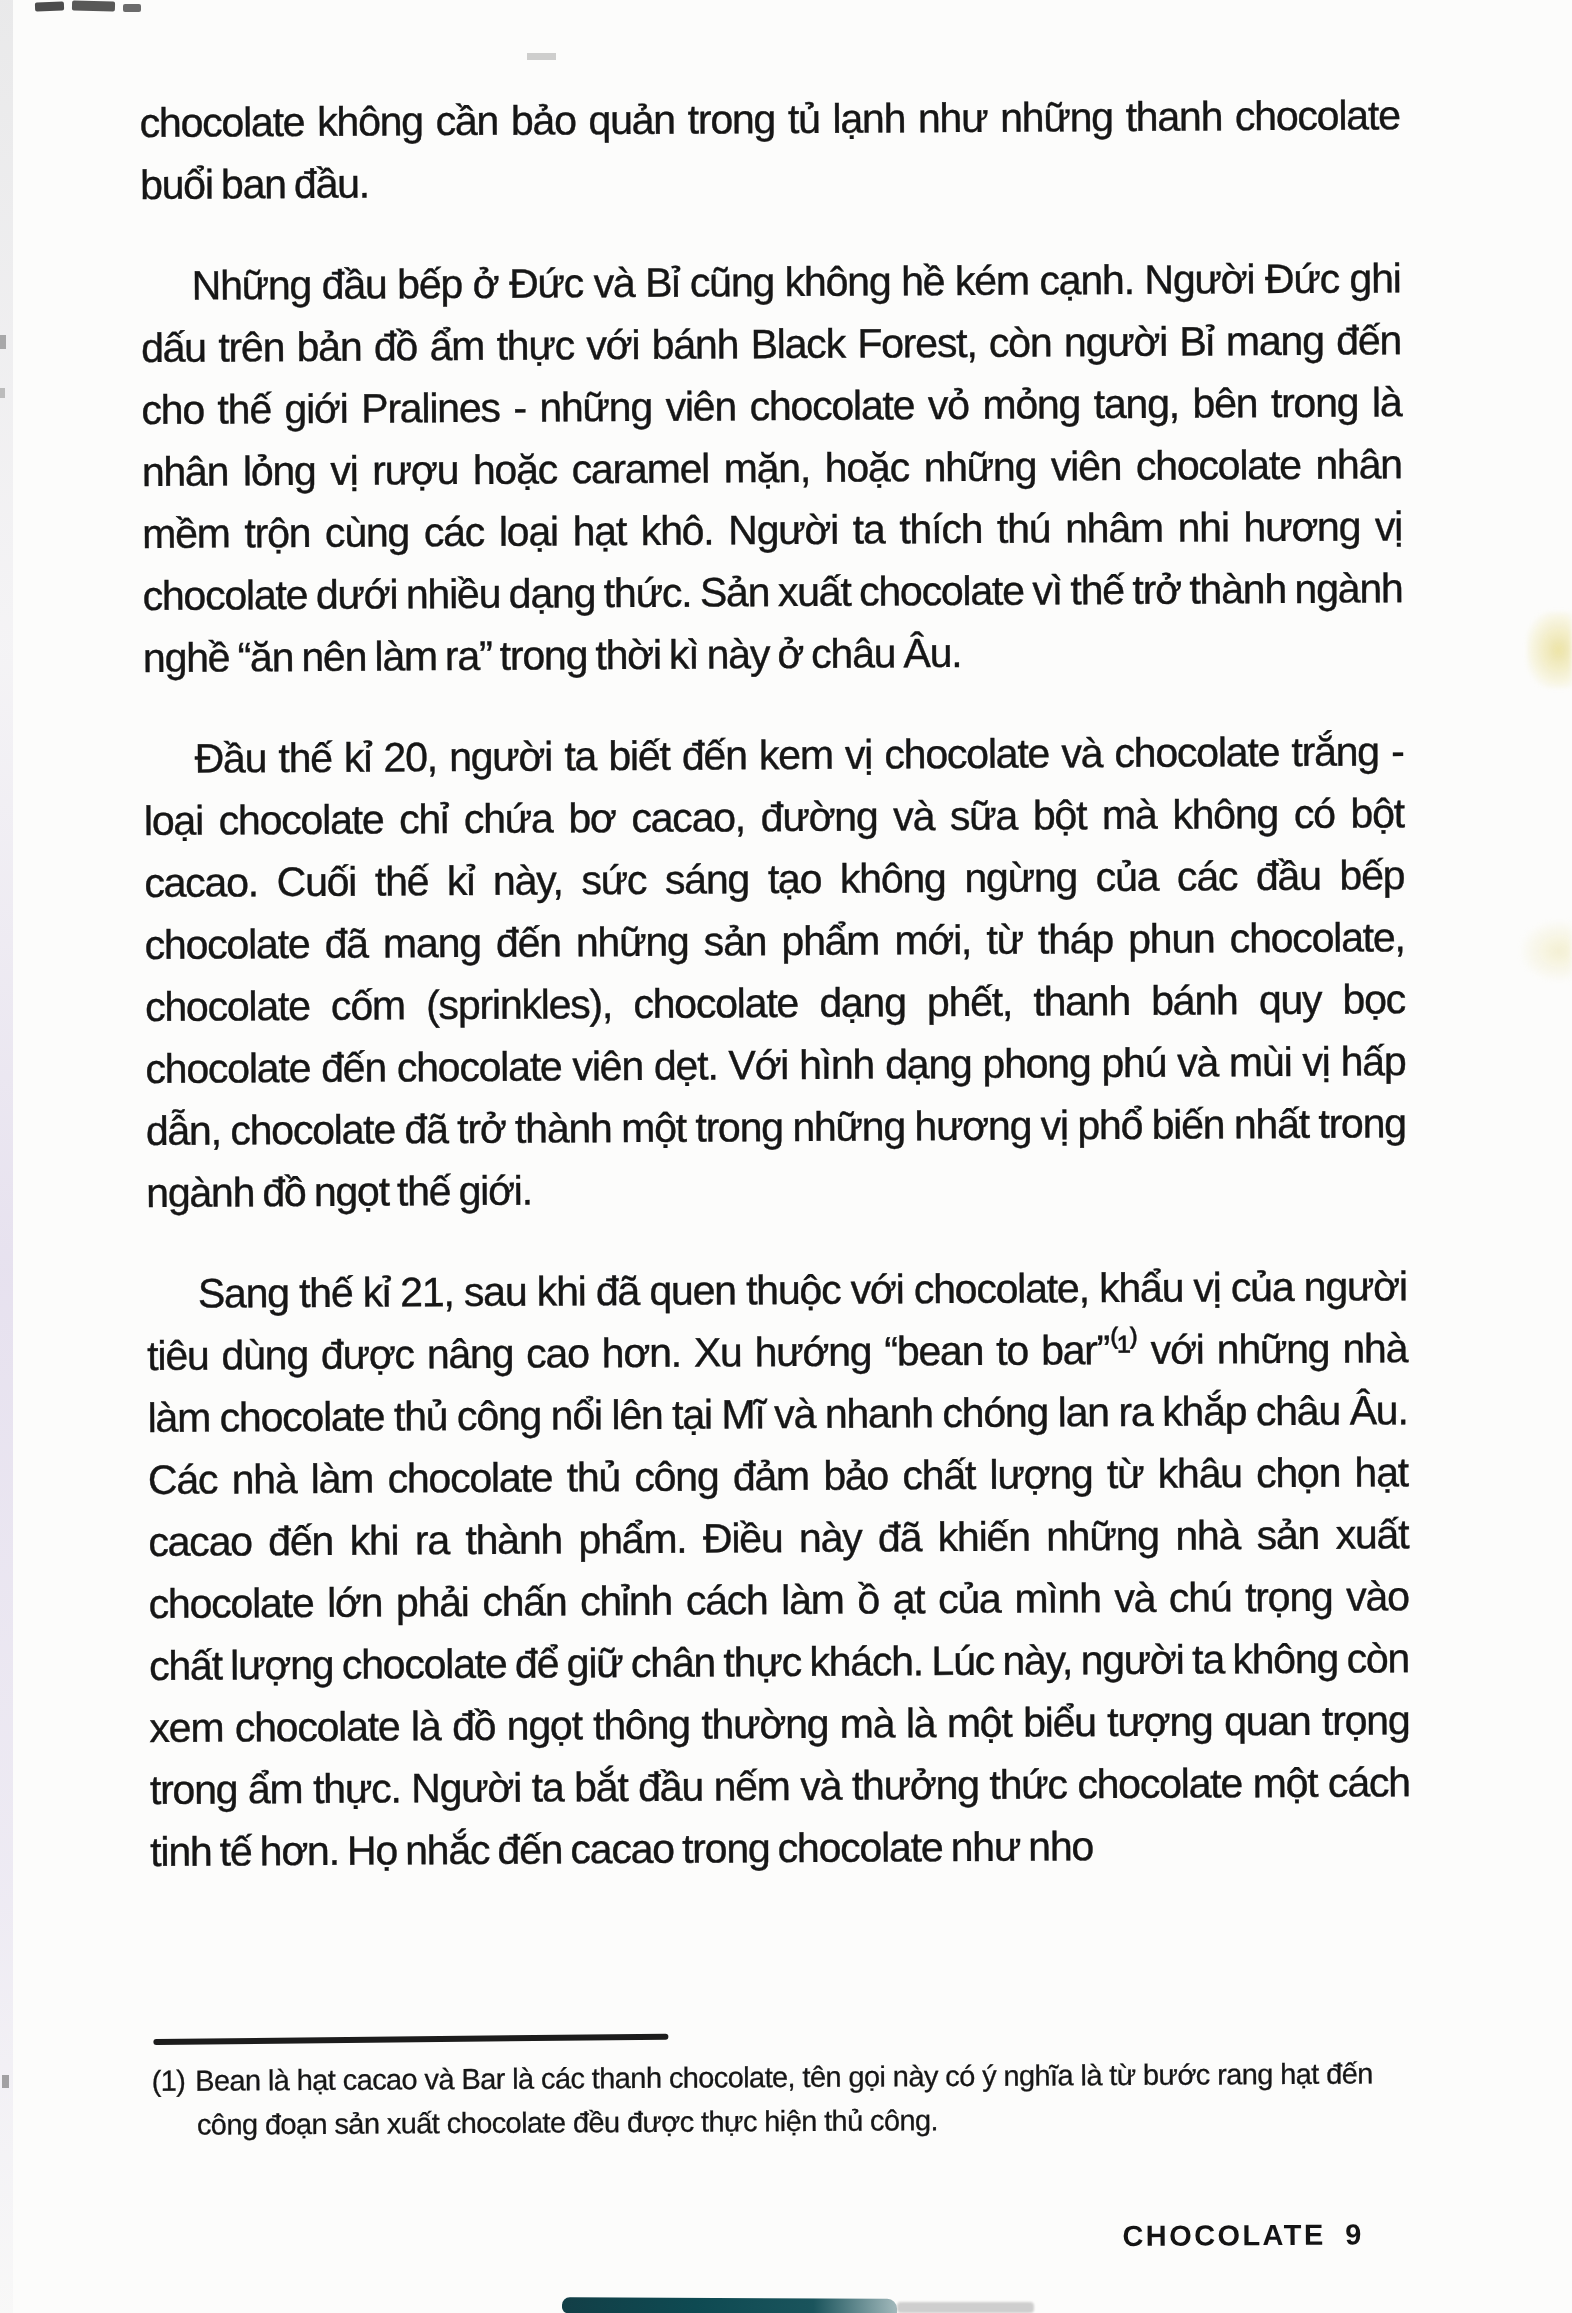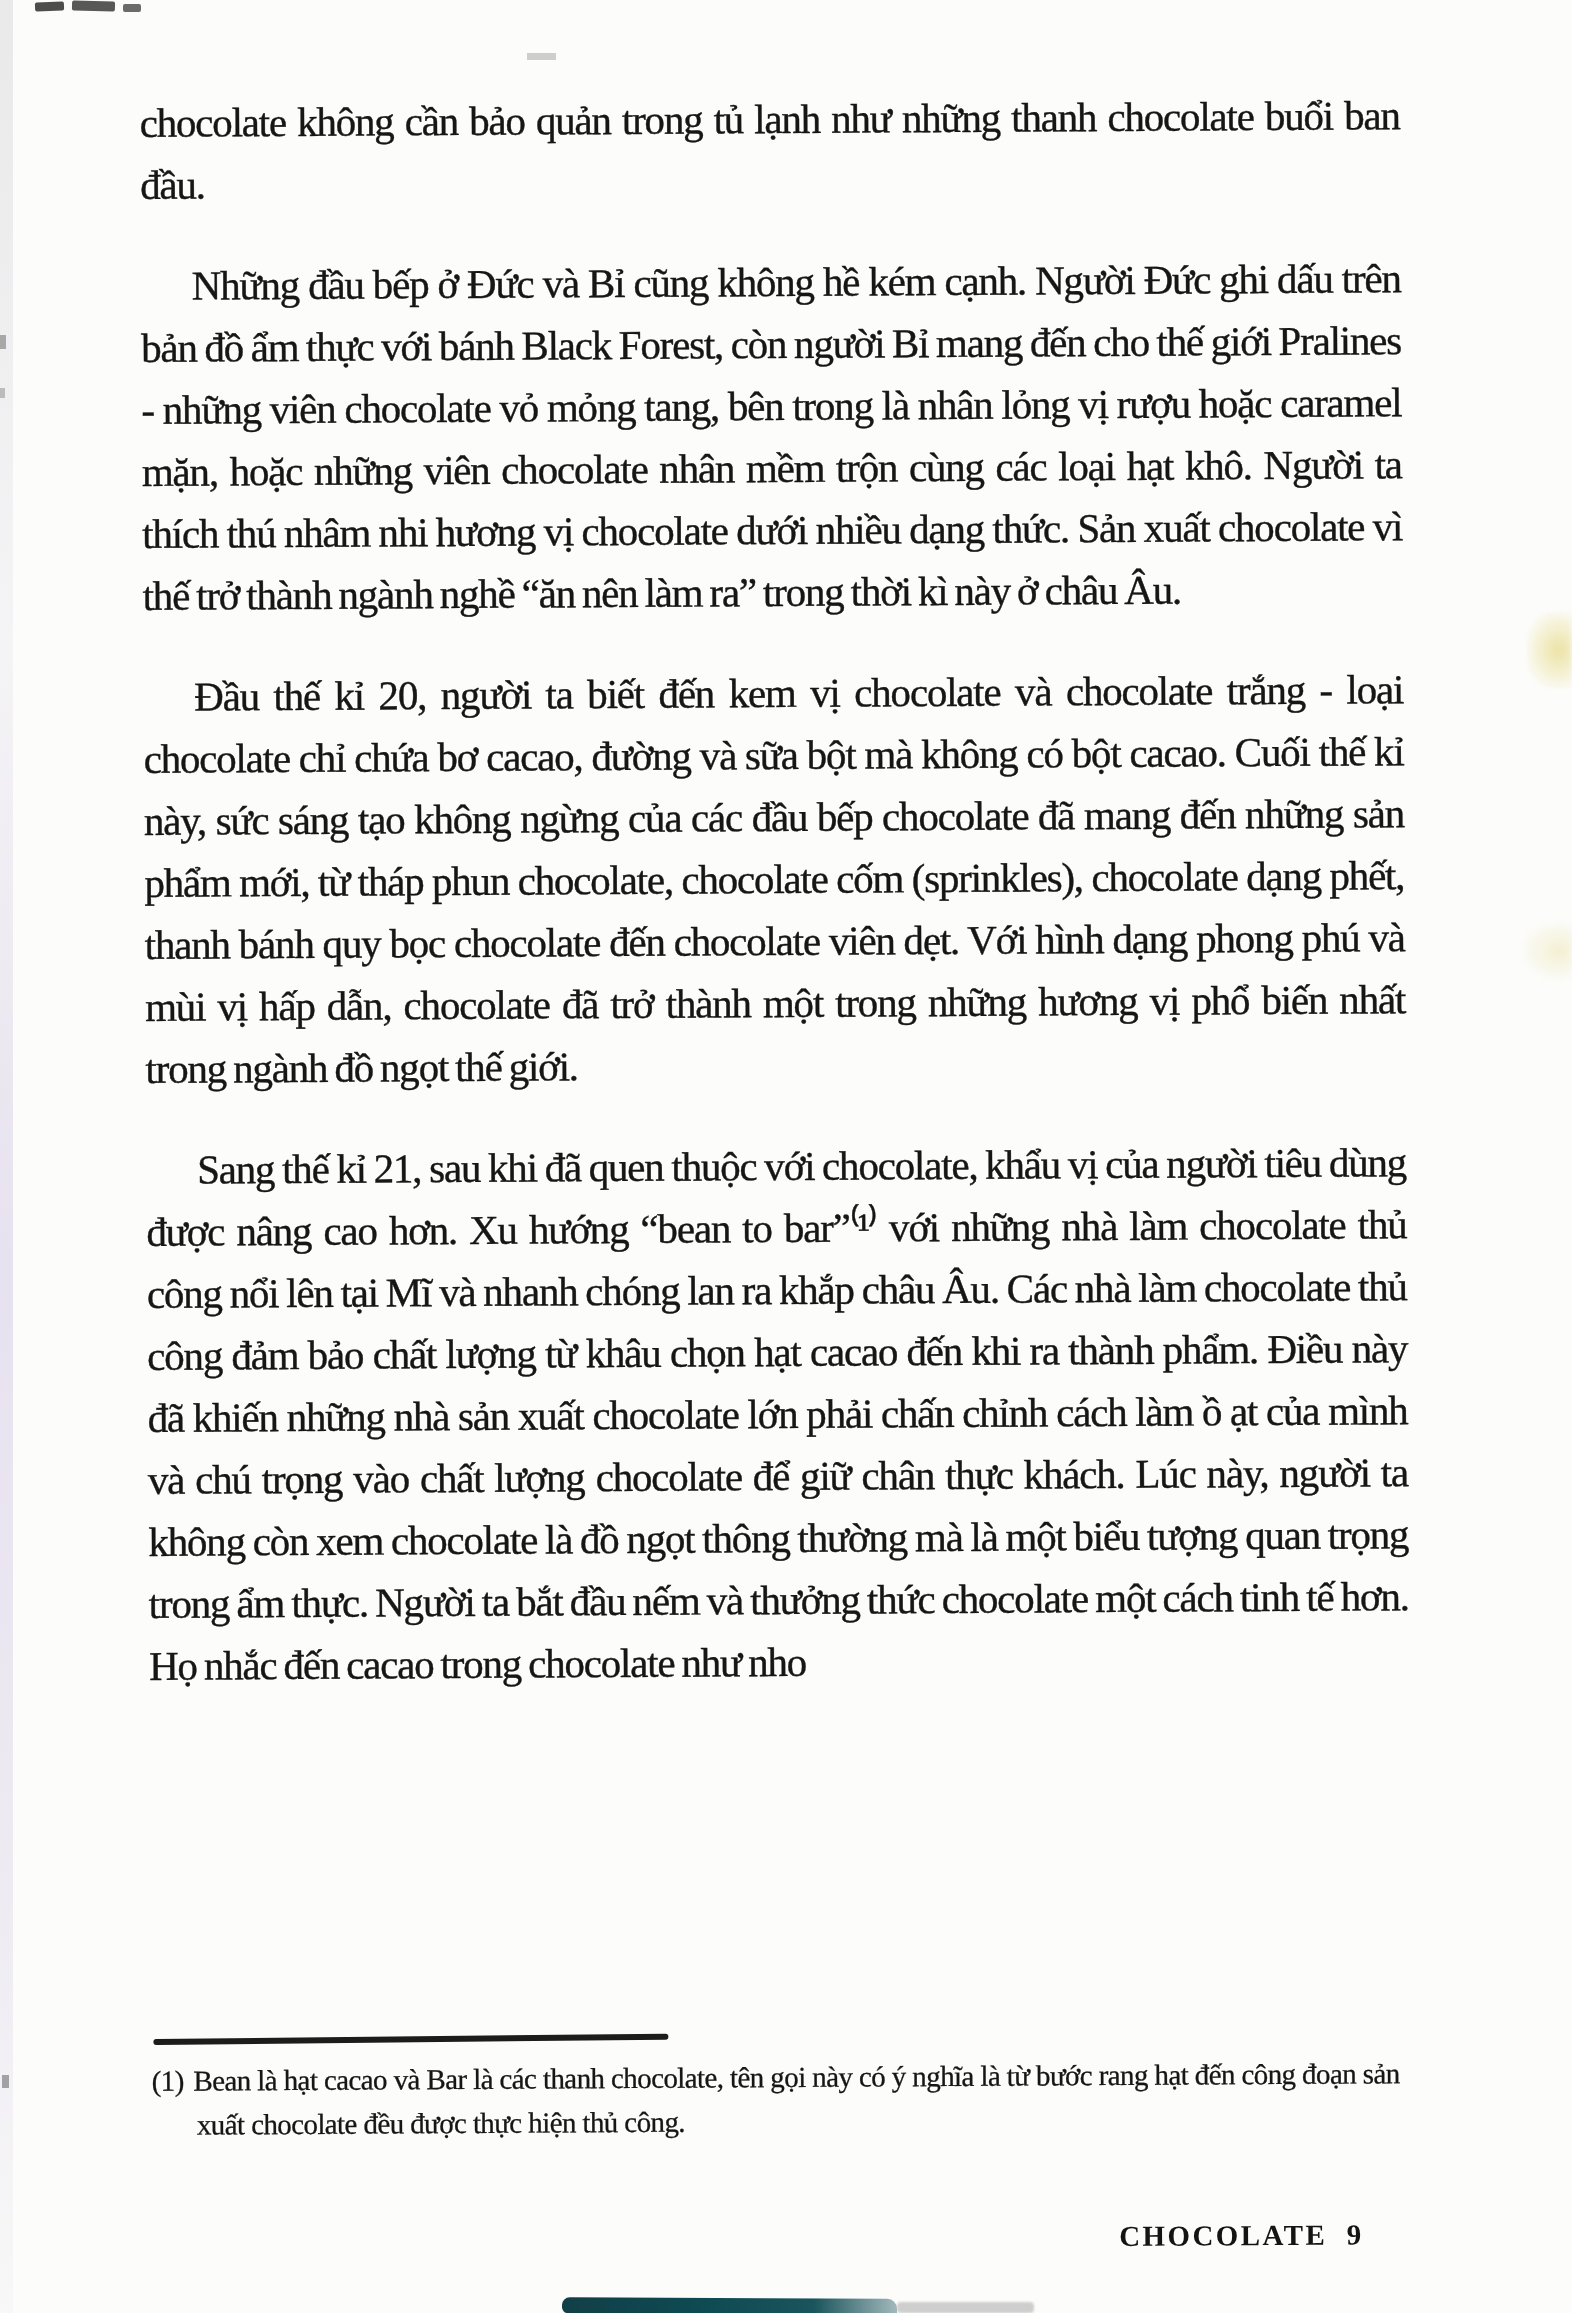--- a/index.html
+++ b/index.html
@@ -10,7 +10,7 @@
     height: 2313px;
     background: #fcfcfb;
     overflow: hidden;
-    font-family: Liberation Serif, serif;
+    font-family: Liberation Sans, sans-serif;
     color: #161616;
   }
 

